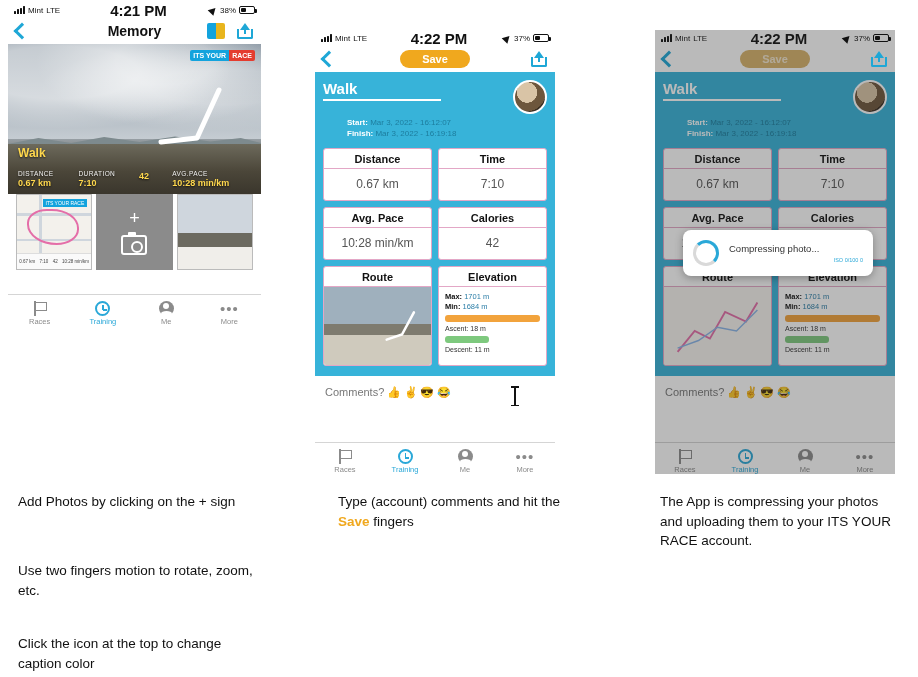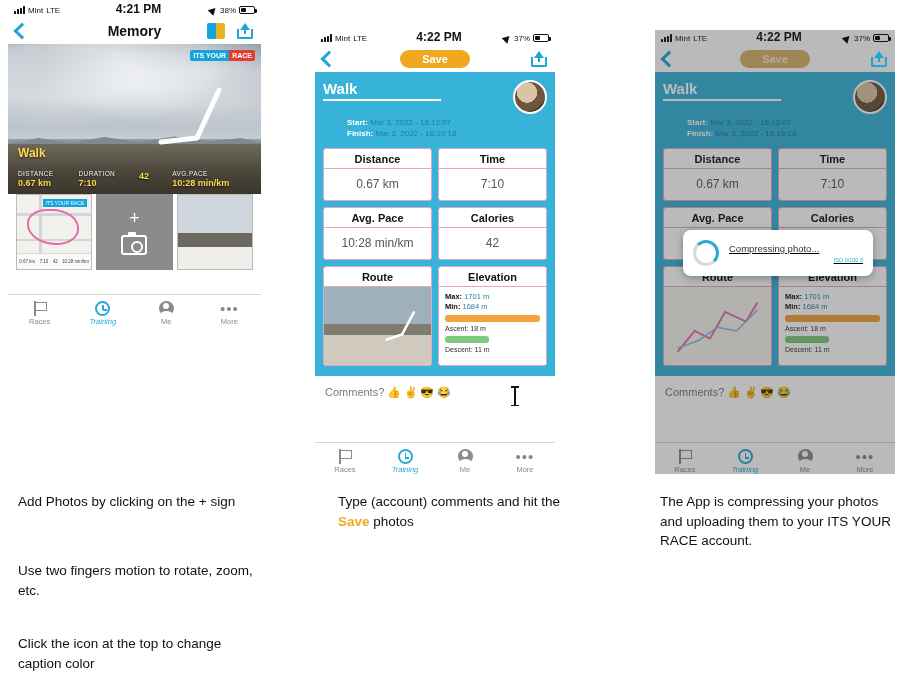--- a/index.html
+++ b/index.html
@@ -31,7 +31,7 @@
   .sb-left { display: flex; align-items: center; gap: 3px; }
   .sb-center {
     position: absolute; left: 8px; right: 0;
-    text-align: center; font-weight: bold; font-size: 12px;
+    text-align: center; font-weight: bold; font-size: 15px;
   }
   .sb-right {
     margin-left: auto; display: flex; align-items: center; gap: 3px;

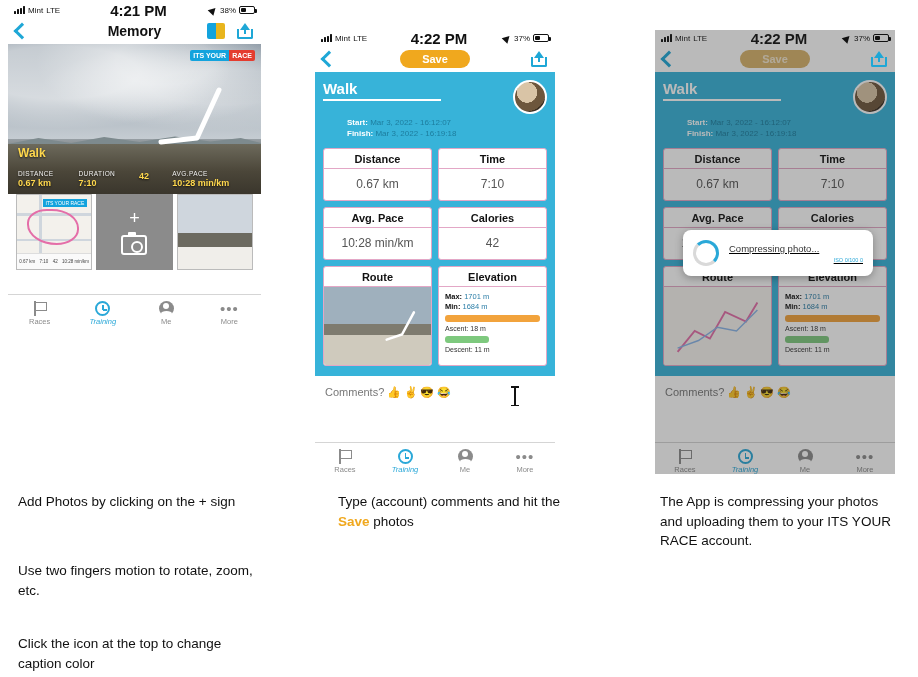--- a/index.html
+++ b/index.html
@@ -774,7 +774,7 @@
 
     <div class="toast">
       <div class="spinner"></div>
-      <div style="flex:1;text-decoration:underline;">
+      <div style="flex:1;">
         <div class="tx">Compressing photo...</div>
         <div class="sub2">ISO 0/100 0</div>
       </div>

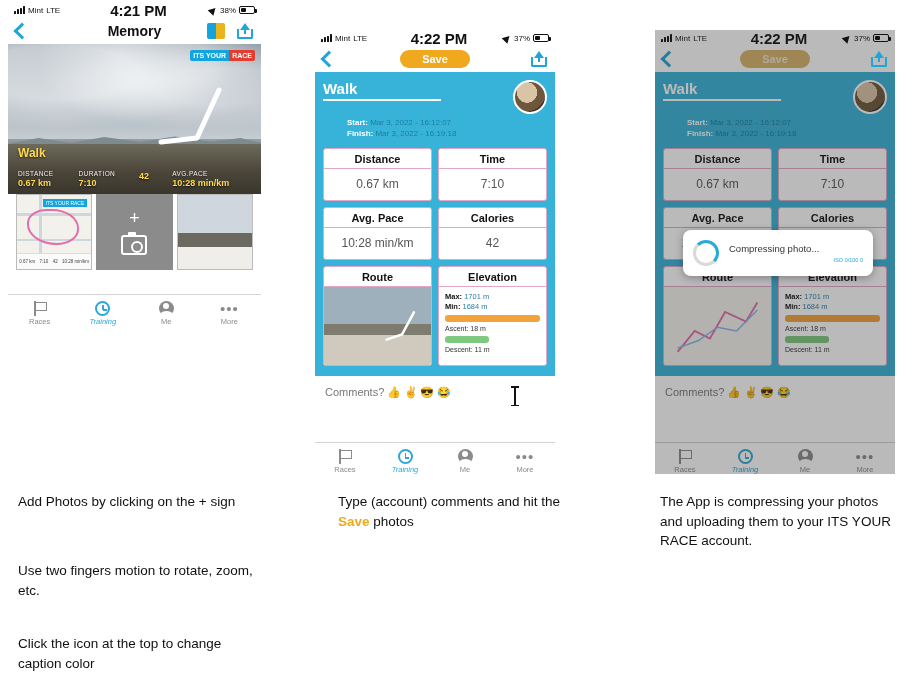--- a/index.html
+++ b/index.html
@@ -230,7 +230,7 @@
     font-size: 7.5px; cursor: pointer;
   }
   .tab .ic { height: 18px; display: flex; align-items: center; justify-content: center; }
-  .tab.active { color: #2aa8d8; font-style: italic; }
+  .tab.active { color: #2aa8d8; }
   .flag-ic { width: 14px; height: 15px; position: relative; }
   .flag-ic::before {
     content: ""; position: absolute; left: 1px; top: 0; width: 2px; height: 15px; background: currentColor;

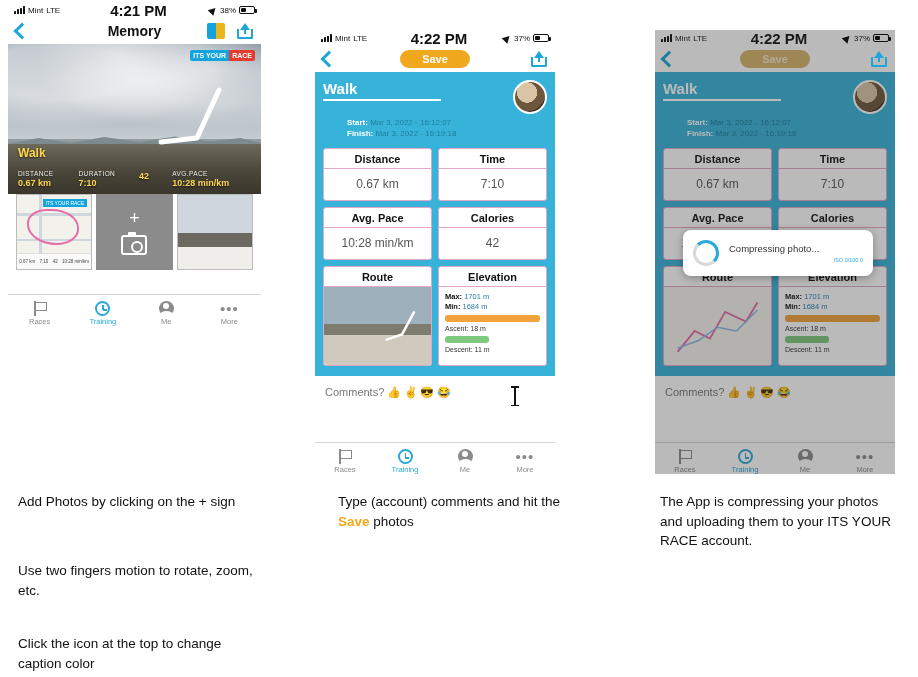--- a/index.html
+++ b/index.html
@@ -790,7 +790,7 @@
   <div class="note" style="left:18px; top:634px; width:250px;">Click the icon at the top to change caption color</div>
 
   <div class="note" style="left:338px; top:492px; width:230px;">
-    <span>Type (account) comments and hit the </span><span class="hl">Save</span><span> photos</span>
+    <span>Type (account) comments and hit the </span><span class="hl">Save</span><span> fingers</span>
   </div>
 
   <div class="note" style="left:660px; top:492px; width:242px;">The App is compressing your photos and uploading them to your ITS YOUR RACE account.</div>

